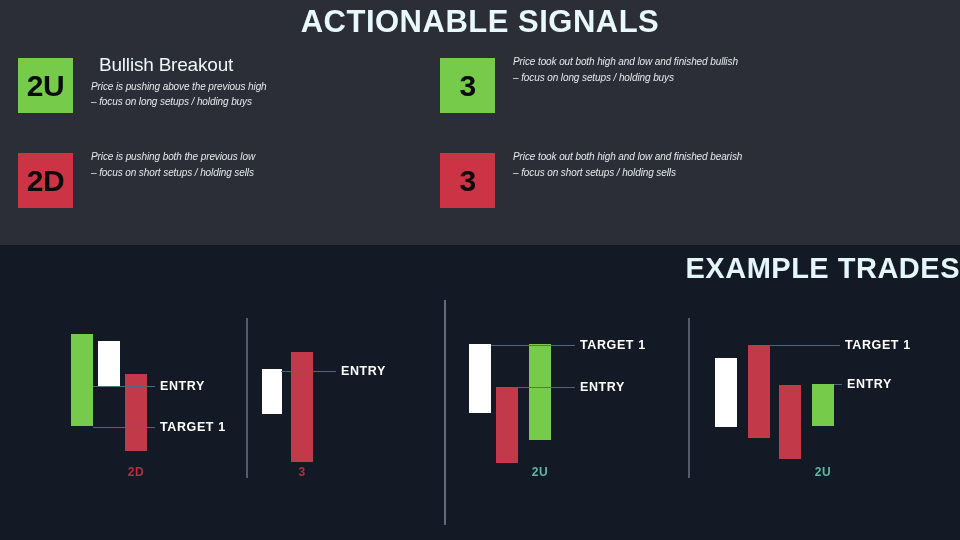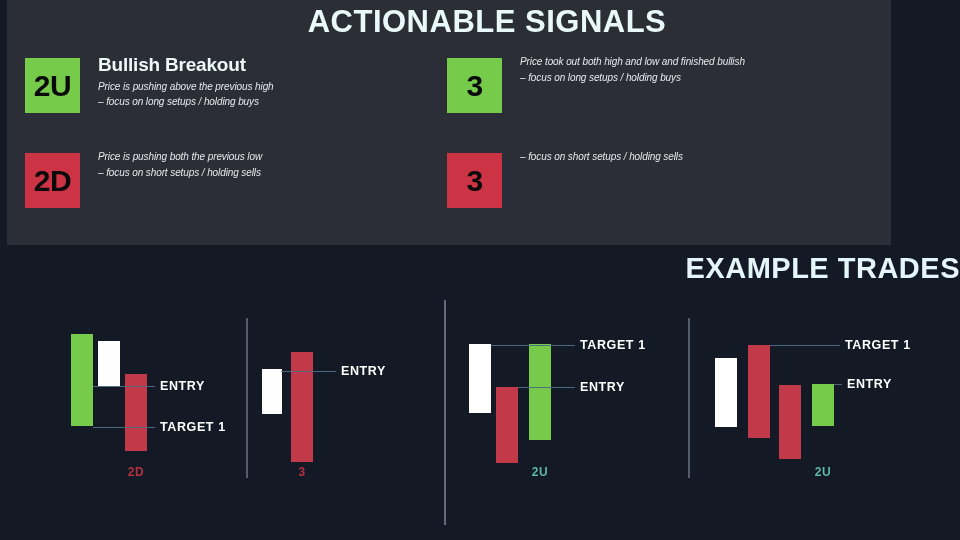--- a/index.html
+++ b/index.html
@@ -13,7 +13,7 @@
 
   
   .top-section{
-    position:absolute;left:7px;top:0;width:884px;height:245px;
+    position:absolute;left:0;top:0;width:960px;height:245px;
     background:#2b2e36;
   }
   .top-title{

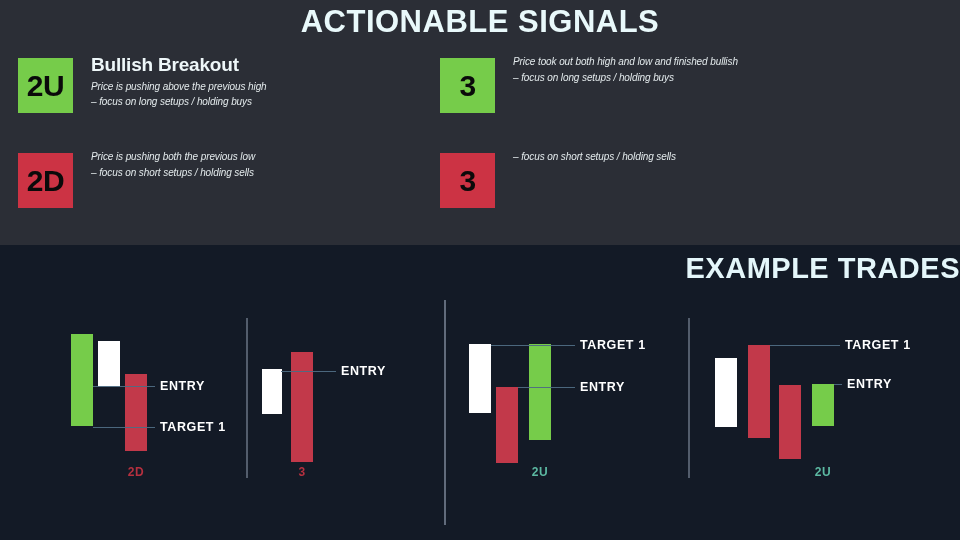--- a/index.html
+++ b/index.html
@@ -43,9 +43,10 @@
 
   .sig-body{position:absolute;left:73px;top:-4px;right:0;}
   .sig-title{
-    font-size:19px;font-weight:bold;color:#eef7f9;
+    font-size:19px;font-weight:normal;color:#eef7f9;
     line-height:1.2;margin-bottom:2px;
     letter-spacing:-0.2px;
+    margin-left:8px;
   }
   .sig-desc{
     font-size:10px;font-style:italic;color:#e3eaec;

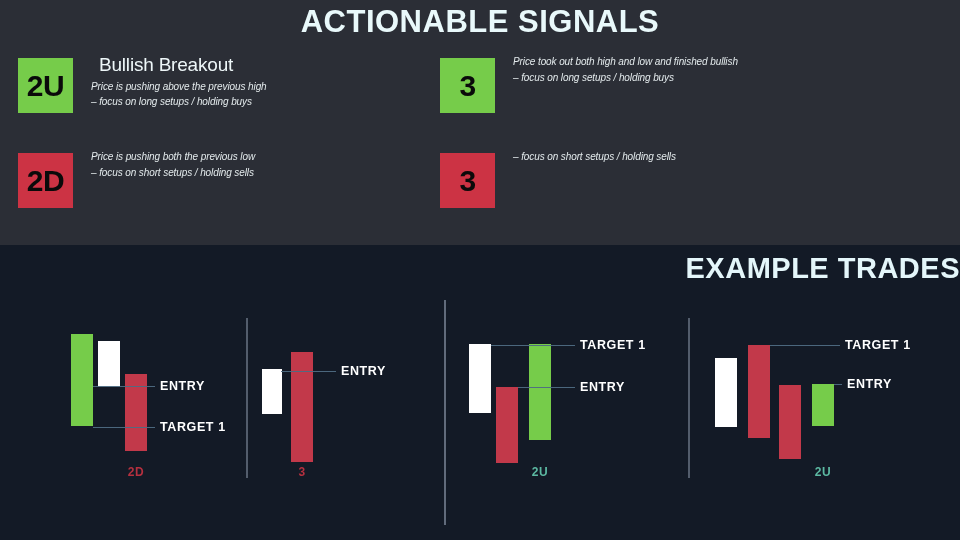--- a/index.html
+++ b/index.html
@@ -136,6 +136,7 @@
       <div class="sig c3">
         <div class="sig-badge red" style="background: rgb(204, 51, 68);">3</div>
         <div class="sig-body">
+          <div class="sig-desc">Price took out both high and low and finished bearish</div>
           <div class="sig-desc">– focus on short setups / holding sells</div>
         </div>
       </div>

